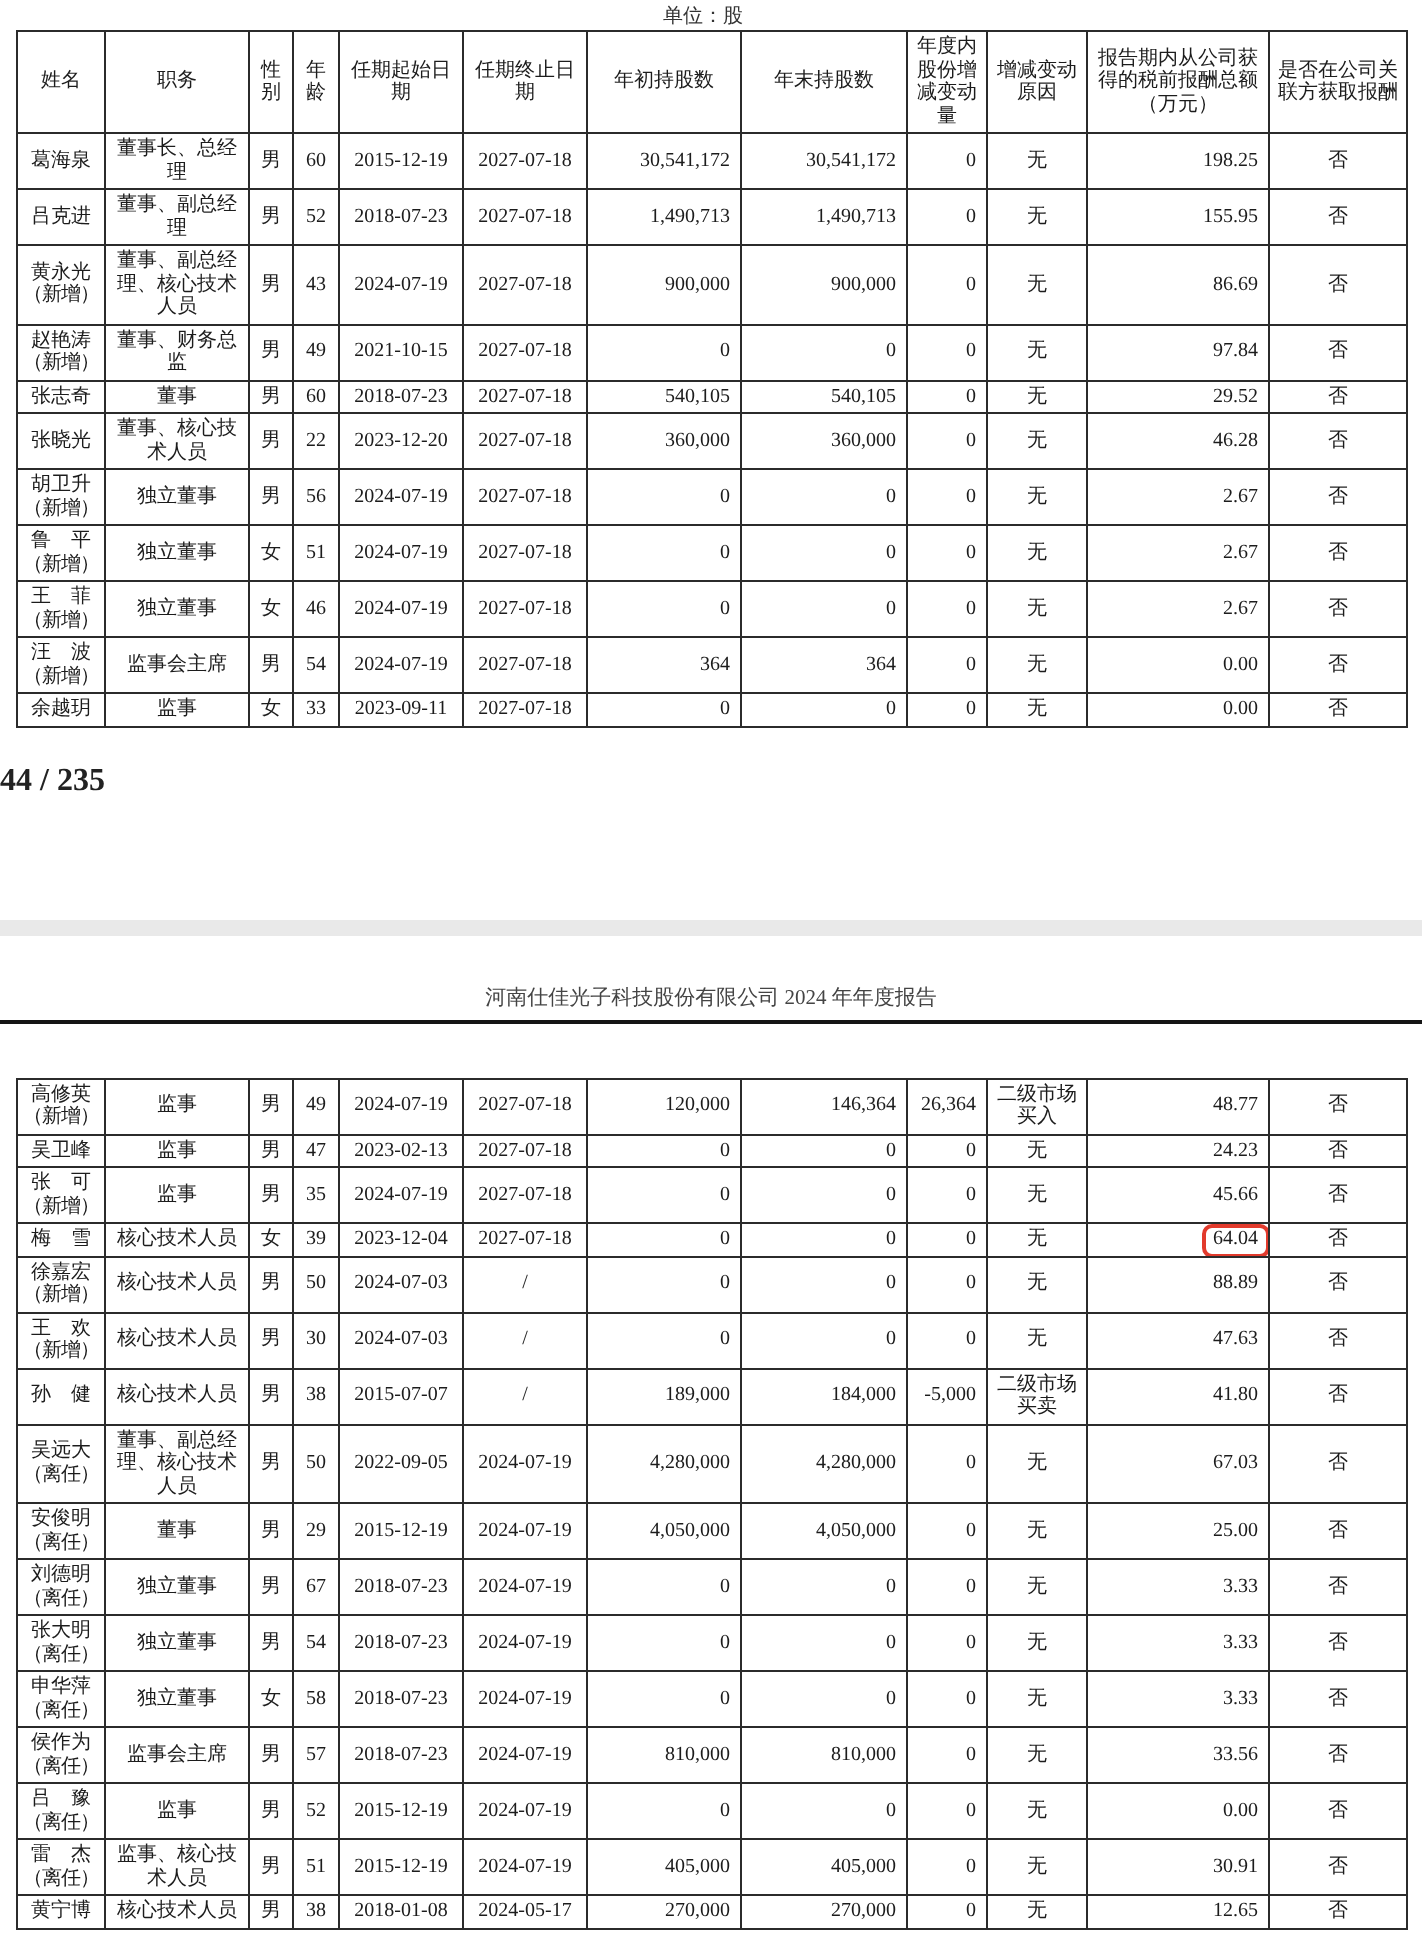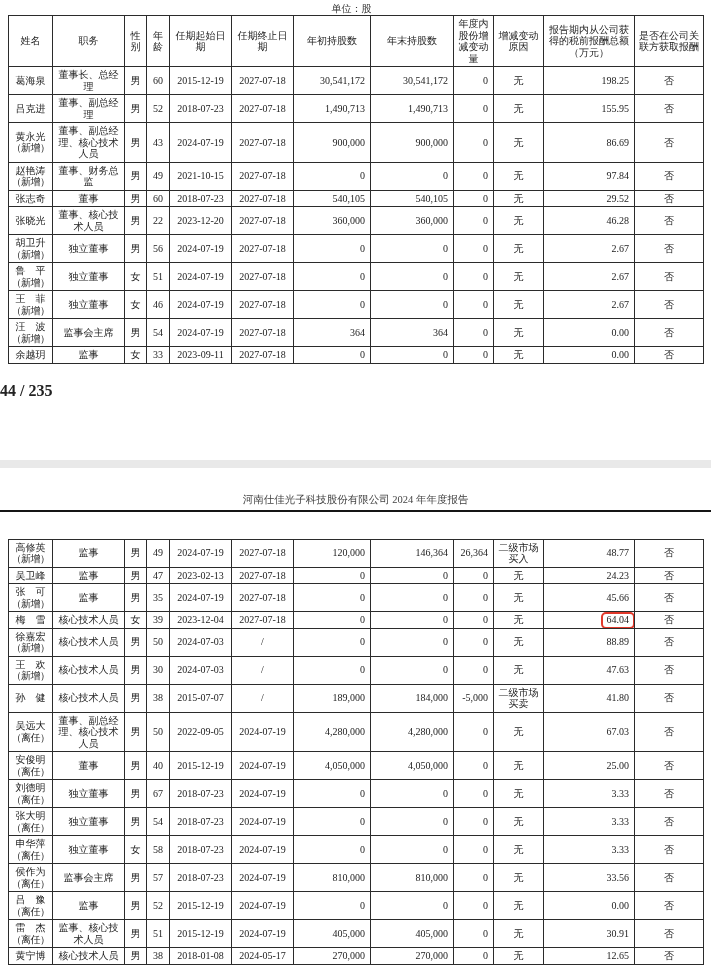--- a/index.html
+++ b/index.html
@@ -449,7 +449,7 @@
     </td>
     <td>董事</td>
     <td>男</td>
-    <td>40</td>
+    <td>29</td>
     <td>2015-12-19</td>
     <td>2024-07-19</td>
     <td class="num">4,050,000</td>

